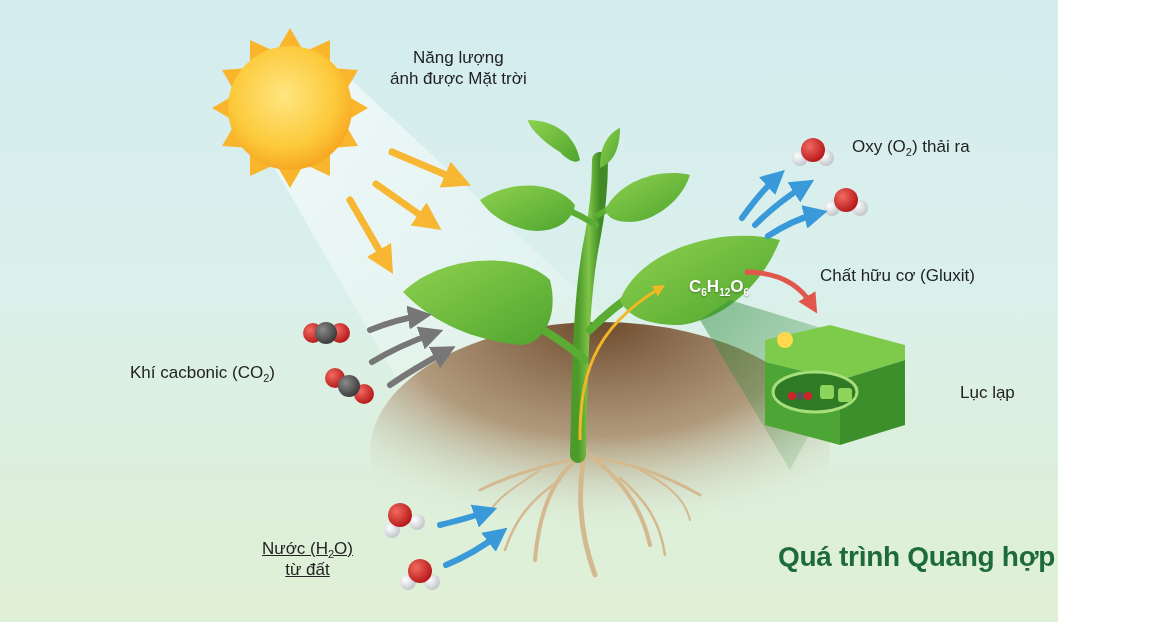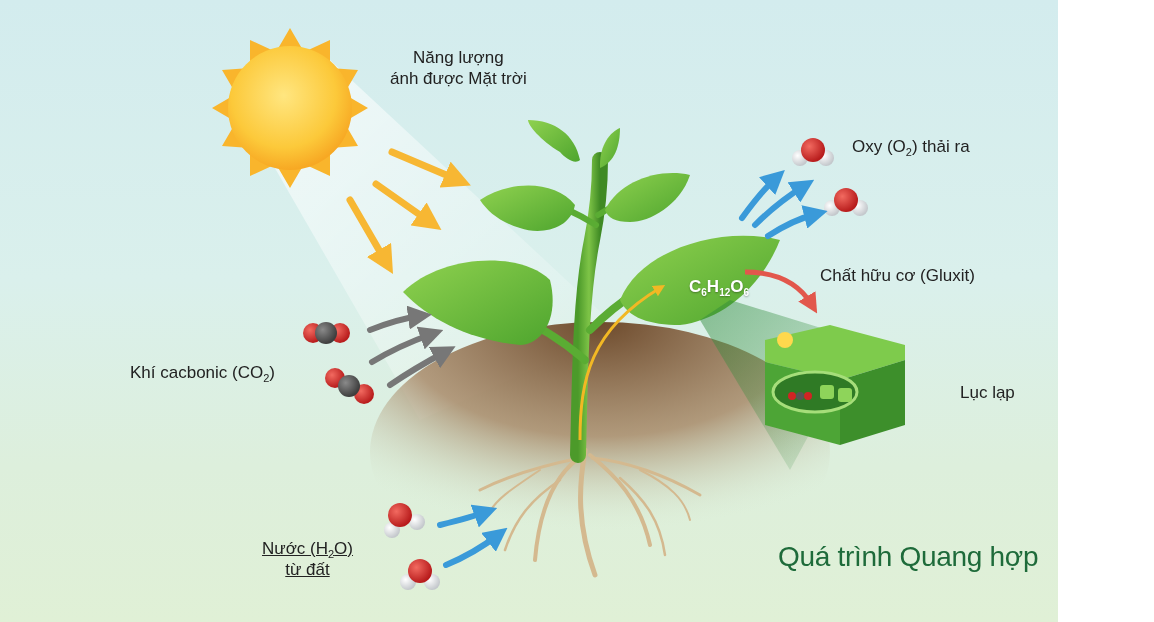--- a/index.html
+++ b/index.html
@@ -9,7 +9,7 @@
   svg.scene{position:absolute;left:0;top:0;width:1154px;height:622px;}
   .label{position:absolute;color:#222;font-size:17px;line-height:21px;text-align:center;white-space:nowrap;}
   .label sub{font-size:11px;vertical-align:-4px;line-height:0;}
-  .title{position:absolute;left:778px;top:541px;font-size:28px;font-weight:normal;color:#1e6b3a;white-space:nowrap;letter-spacing:-0.3px;}
+  .title{position:absolute;left:778px;top:541px;font-size:28px;font-weight:bold;color:#1e6b3a;white-space:nowrap;letter-spacing:-0.3px;}
   .formula{position:absolute;left:668px;top:277px;color:#fff;font-size:17px;font-weight:bold;white-space:nowrap;text-shadow:0 1px 2px rgba(0,0,0,.35);margin-left:21px;}
   .formula sub{font-size:10px;vertical-align:-4px;line-height:0;}
 </style>

